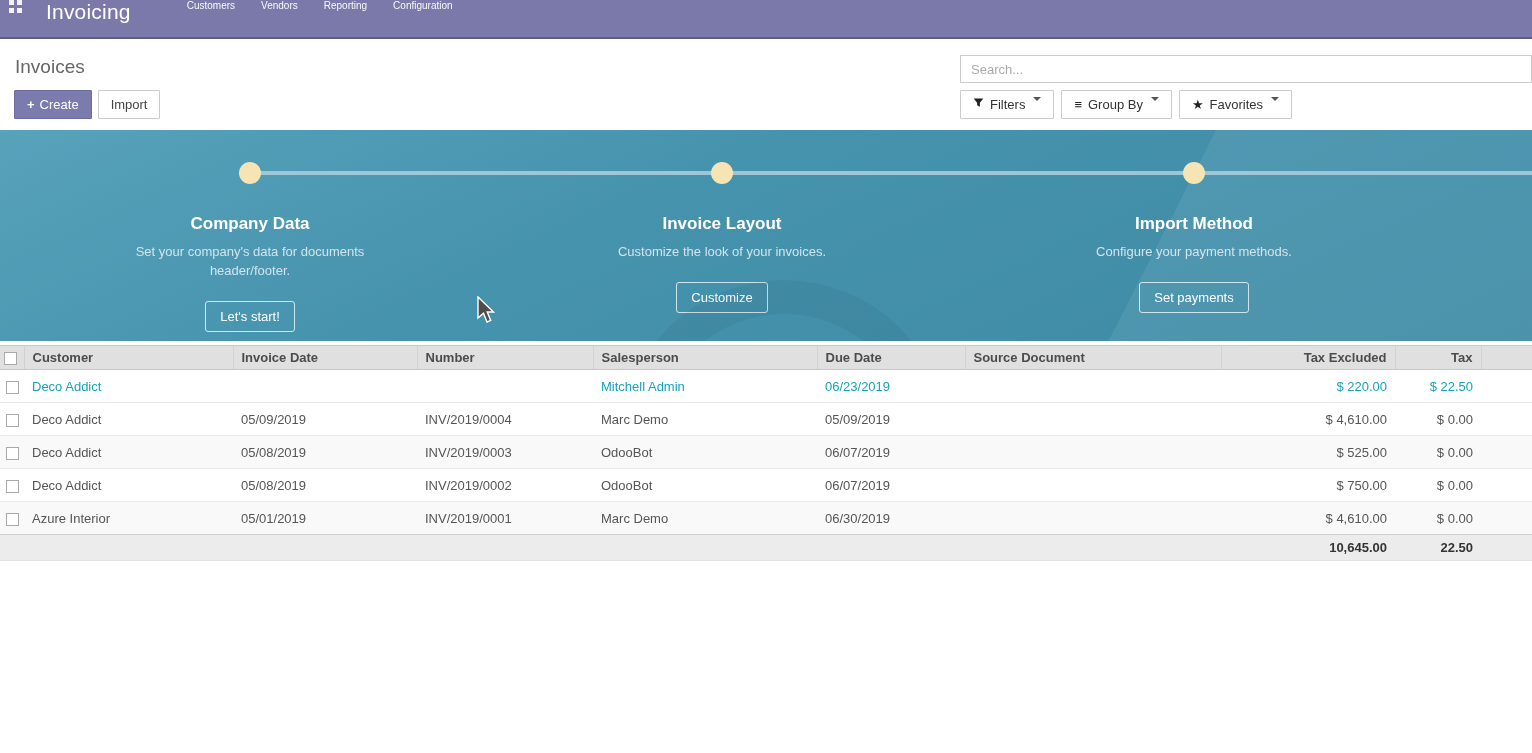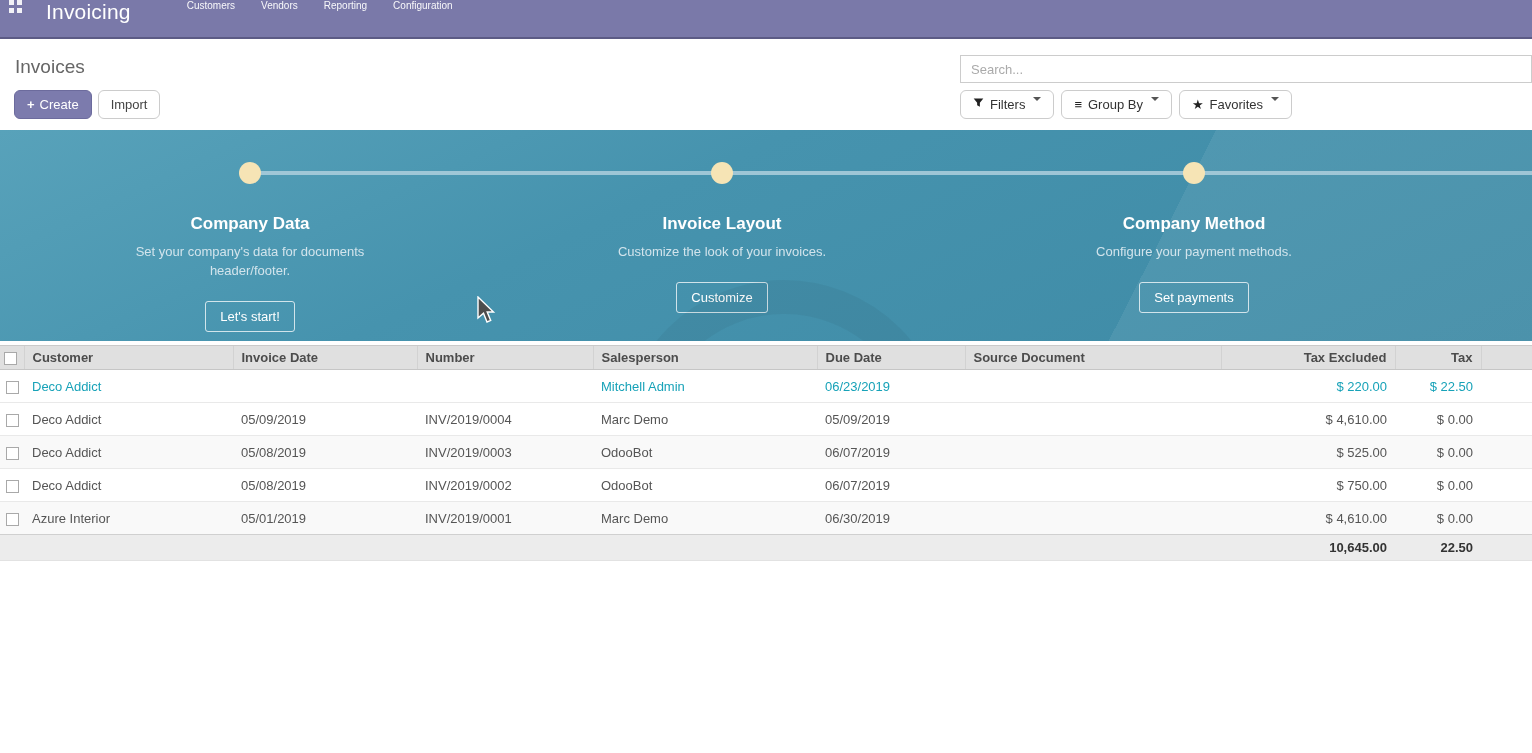--- a/index.html
+++ b/index.html
@@ -30,7 +30,7 @@
   
   .page-title { position:absolute; left:15px; top:56px; font-size:19px; font-weight:400; color:#666; }
   .cp-buttons { position:absolute; left:14px; top:90px; display:flex; gap:6px; }
-  .btn { font-family:"Liberation Sans", sans-serif; font-size:13px; border-radius:6px;
+  .btn { font-family:"Liberation Sans", sans-serif; font-size:13px; border-radius:1px;
          padding:6px 12px; cursor:pointer; line-height:15px; }
   .btn-primary { background:#7c7bad; border:1px solid #6c6b9d; color:#fff; }
   .btn-primary .plus { font-weight:bold; margin-right:5px; }

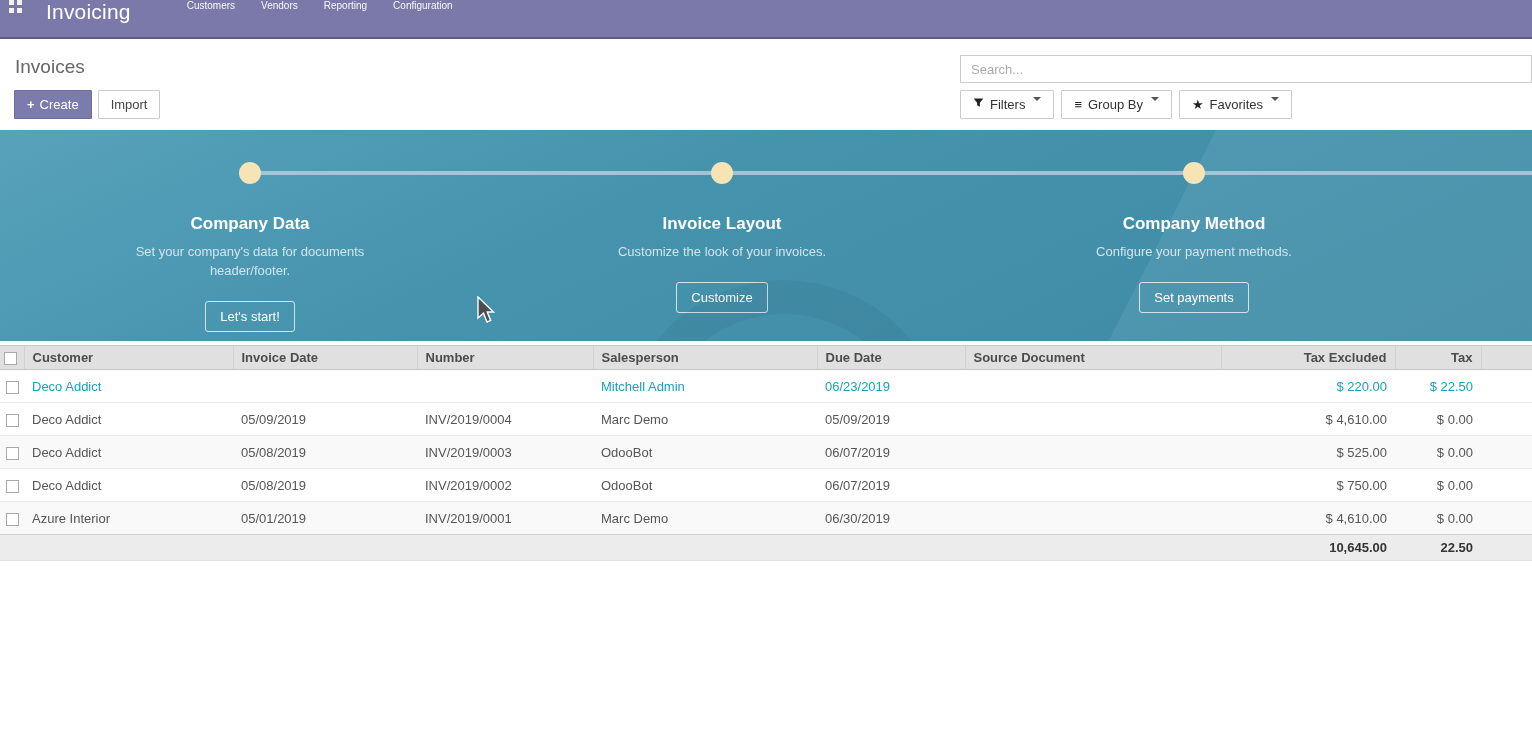--- a/index.html
+++ b/index.html
@@ -176,7 +176,7 @@
 
   <div class="step" style="left:958px">
     <div class="dot"></div>
-    <h3>Company Method</h3>
+    <h3>Import Method</h3>
     <p>Configure your payment methods.</p>
     <button class="btn-ghost">Set payments</button>
   </div>

